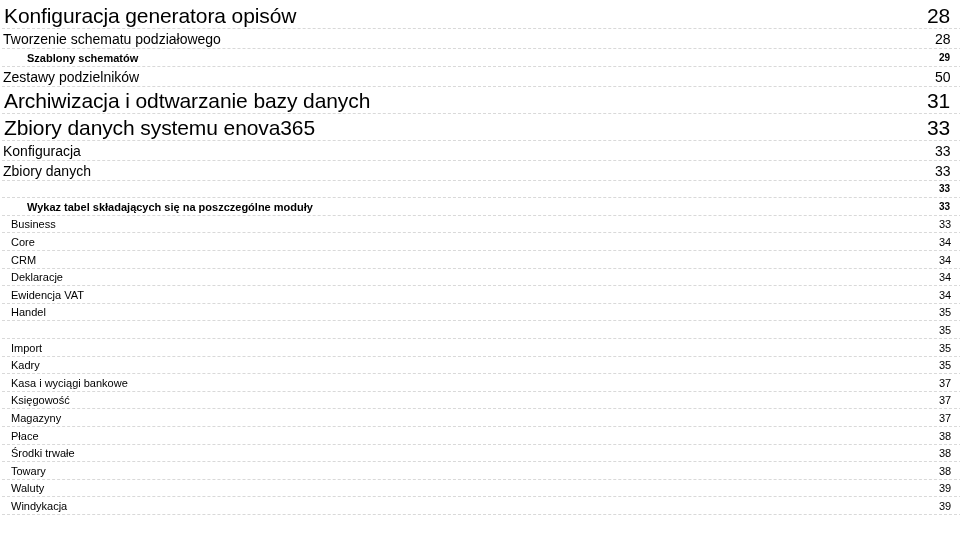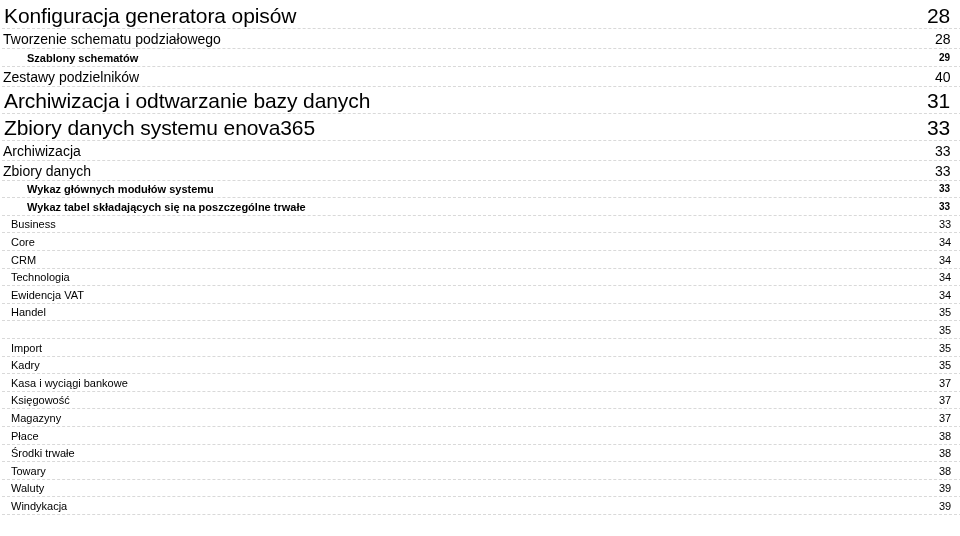--- a/index.html
+++ b/index.html
@@ -113,7 +113,7 @@
     <div class="toc-row lvl1">
       <span class="label">Zestawy podzielników</span>
       <span class="leader"></span>
-      <span class="page">40</span>
+      <span class="page">50</span>
     </div>
     <div class="toc-row lvl0">
       <span class="label">Archiwizacja i odtwarzanie bazy danych</span>

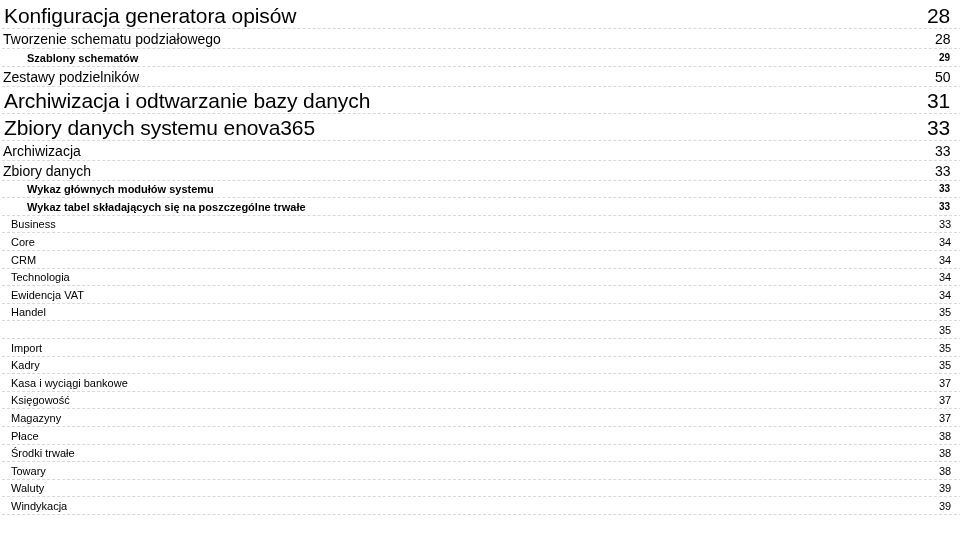--- a/index.html
+++ b/index.html
@@ -126,7 +126,7 @@
       <span class="page">33</span>
     </div>
     <div class="toc-row lvl1">
-      <span class="label">Archiwizacja</span>
+      <span class="label">Konfiguracja</span>
       <span class="leader"></span>
       <span class="page">33</span>
     </div>

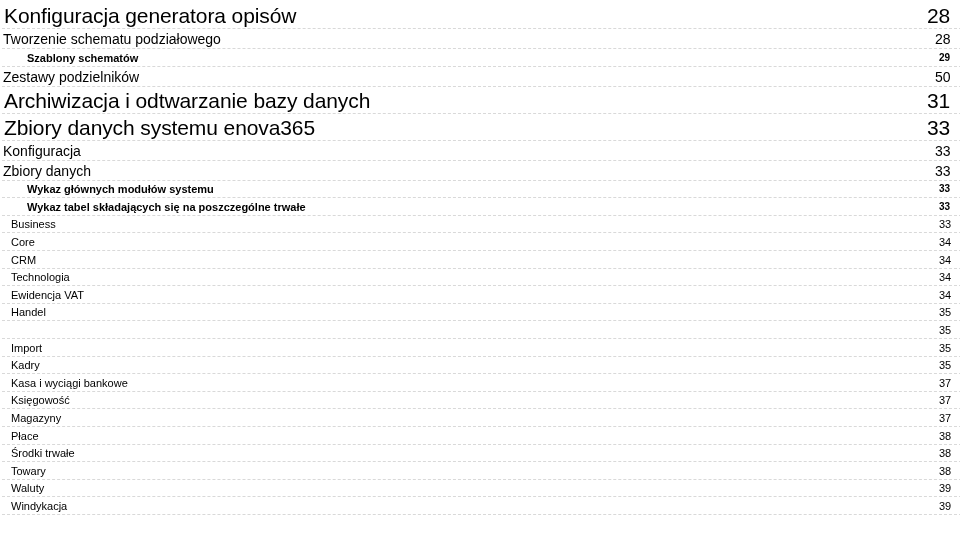--- a/index.html
+++ b/index.html
@@ -136,7 +136,6 @@
       <span class="page">33</span>
     </div>
     <div class="toc-row lvl2">
-      <span class="label">Wykaz głównych modułów systemu</span>
       <span class="leader"></span>
       <span class="page">33</span>
     </div>

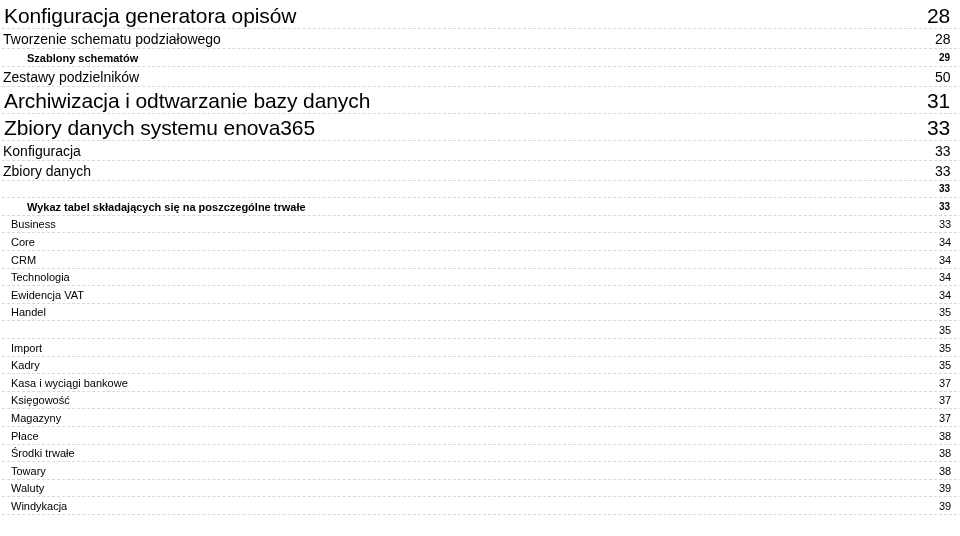--- a/index.html
+++ b/index.html
@@ -140,7 +140,7 @@
       <span class="page">33</span>
     </div>
     <div class="toc-row lvl2">
-      <span class="label">Wykaz tabel składających się na poszczególne trwałe</span>
+      <span class="label">Wykaz tabel składających się na poszczególne moduły</span>
       <span class="leader"></span>
       <span class="page">33</span>
     </div>

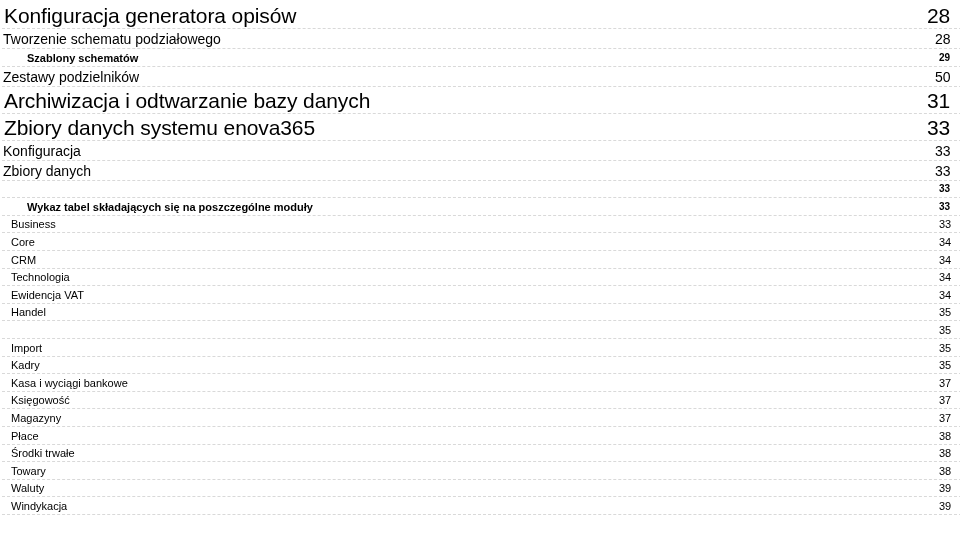--- a/index.html
+++ b/index.html
@@ -160,7 +160,7 @@
       <span class="page">34</span>
     </div>
     <div class="toc-row lvl3">
-      <span class="label">Technologia</span>
+      <span class="label">Deklaracje</span>
       <span class="leader"></span>
       <span class="page">34</span>
     </div>

